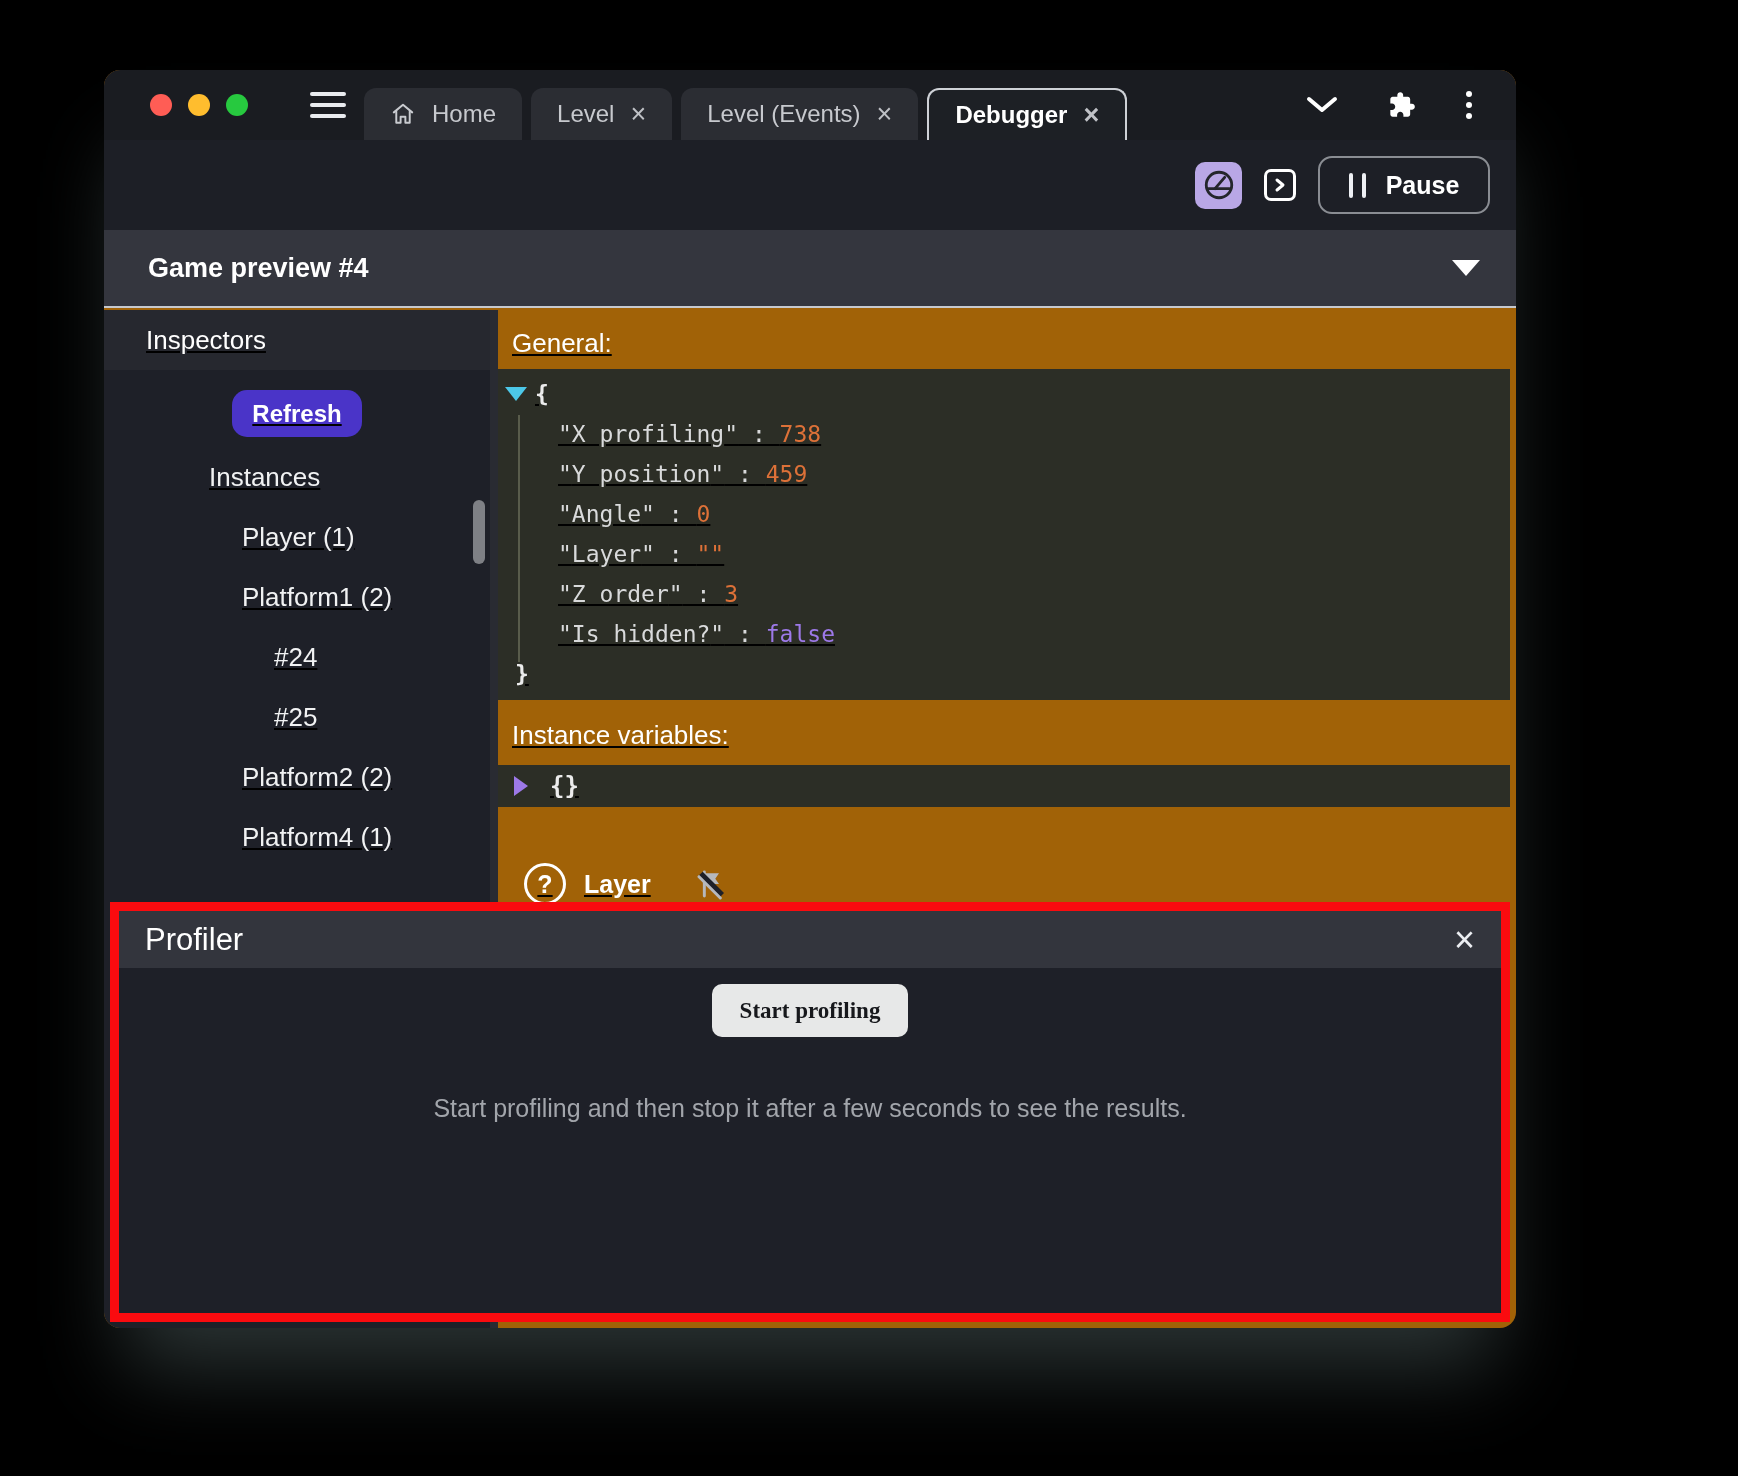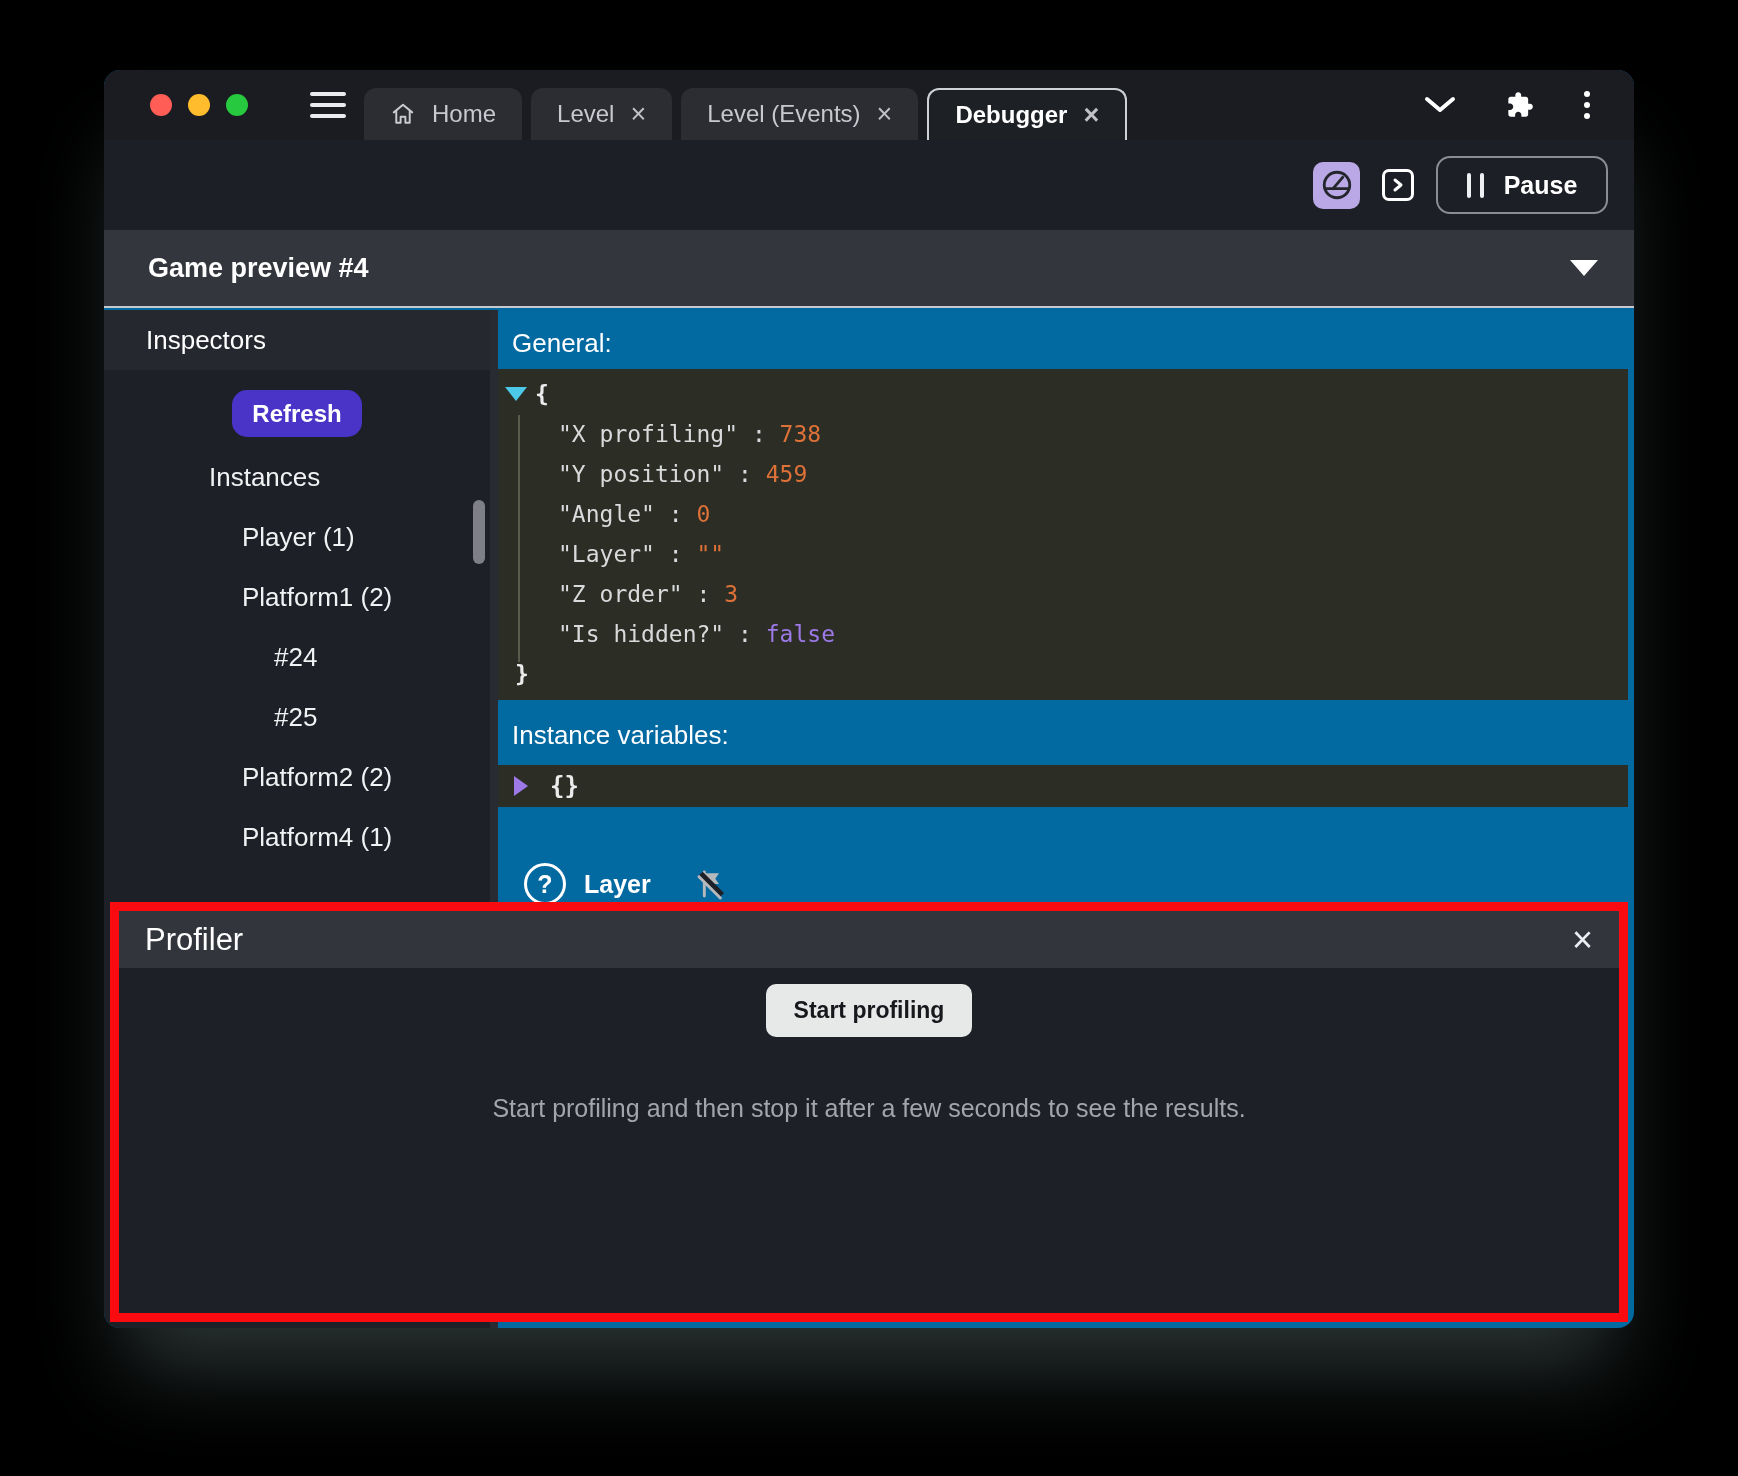--- a/index.html
+++ b/index.html
@@ -7,8 +7,8 @@
   .stage { position:relative; width:1738px; height:1476px; background:#000; overflow:hidden; }
 
   .window {
-    position:absolute; left:104px; top:70px; width:1530px; height:1258px;
-    background:#0369a1; border-radius:16px; overflow:hidden;
+    position:absolute; left:104px; top:70px; width:1412px; height:1258px;
+    background:#a16207; border-radius:16px; overflow:hidden;
     box-shadow:0 60px 80px -20px rgba(95,115,115,.45);
   }
 

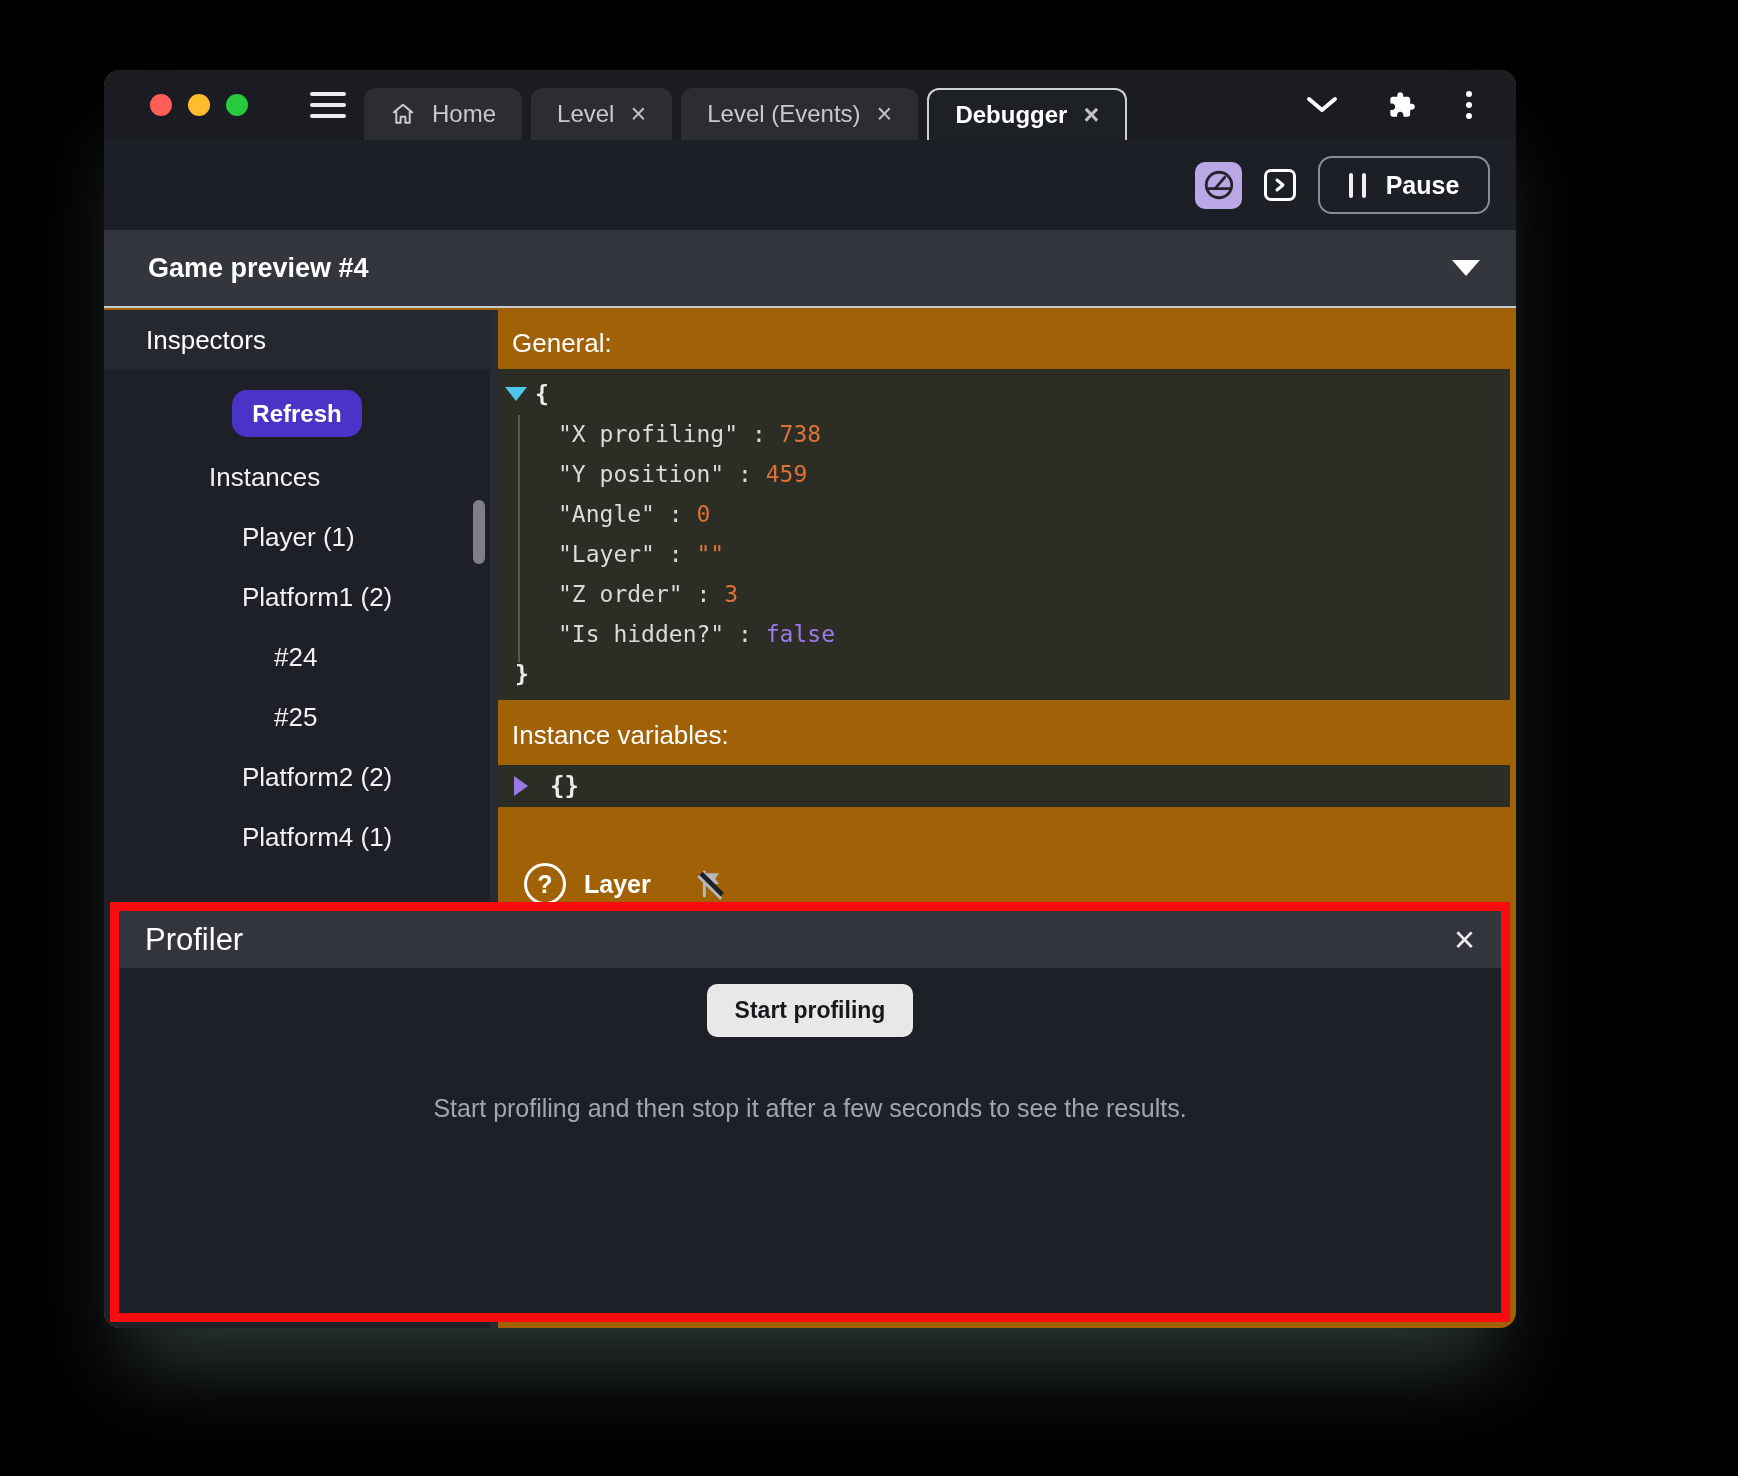--- a/index.html
+++ b/index.html
@@ -43,7 +43,7 @@
   .preview-caret { margin-left:auto; width:0; height:0; border-left:14px solid transparent; border-right:14px solid transparent; border-top:16px solid #fff; }
 
   
-  .content { position:absolute; top:240px; bottom:0; left:0; right:0; display:flex; }
+  .content { position:absolute; top:240px; bottom:0; left:0; right:0; display:flex;text-decoration:underline; }
   .sidebar { position:relative; width:386px; background:#1e2028; flex:none; }
   .sidebar-header { height:60px; background:#26282f; display:flex; align-items:center; padding-left:42px; color:#fff; font-size:26px; }
   .refresh-btn { display:block; margin:20px auto 0; width:130px; height:47px; border:none; border-radius:15px;

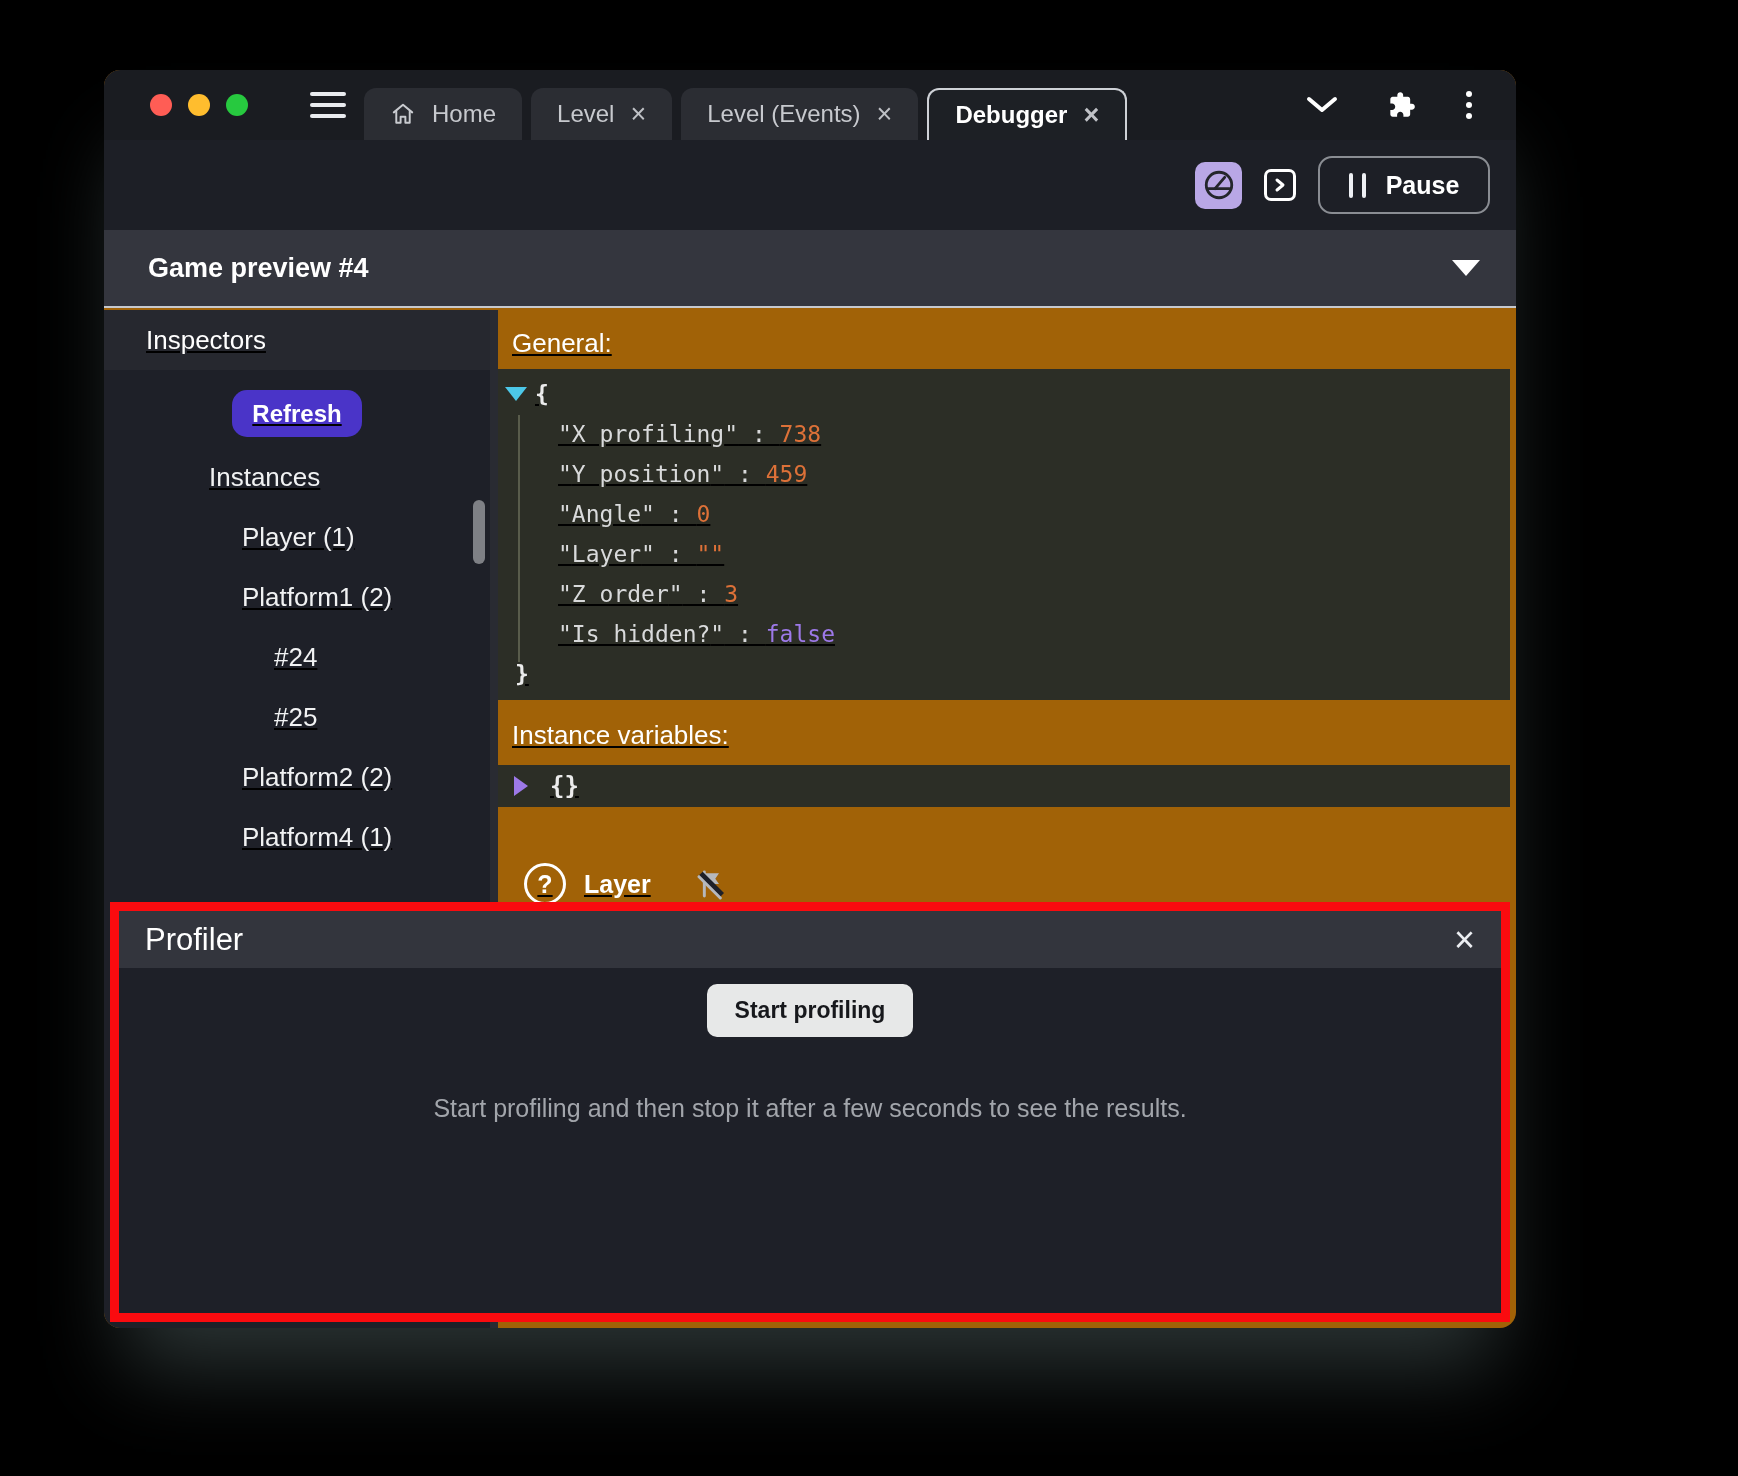--- a/index.html
+++ b/index.html
@@ -90,7 +90,7 @@
   .profiler-close { margin-left:auto; color:#eceef2; font-size:36px; line-height:1; cursor:pointer; font-weight:300; }
   .profiler-body { position:relative; text-align:center; }
   .start-btn { margin-top:16px; height:53px; padding:0 28px; border:none; border-radius:10px; background:#e7e8e8;
-               color:#17181c; font-size:23px; font-weight:bold; font-family:Liberation Sans, sans-serif; cursor:pointer; }
+               color:#17181c; font-size:23px; font-weight:bold; font-family:Liberation Serif, serif; cursor:pointer; }
   .profiler-desc { margin-top:57px; color:#a2a5ab; font-size:25px; }
 
   svg { display:block; }

